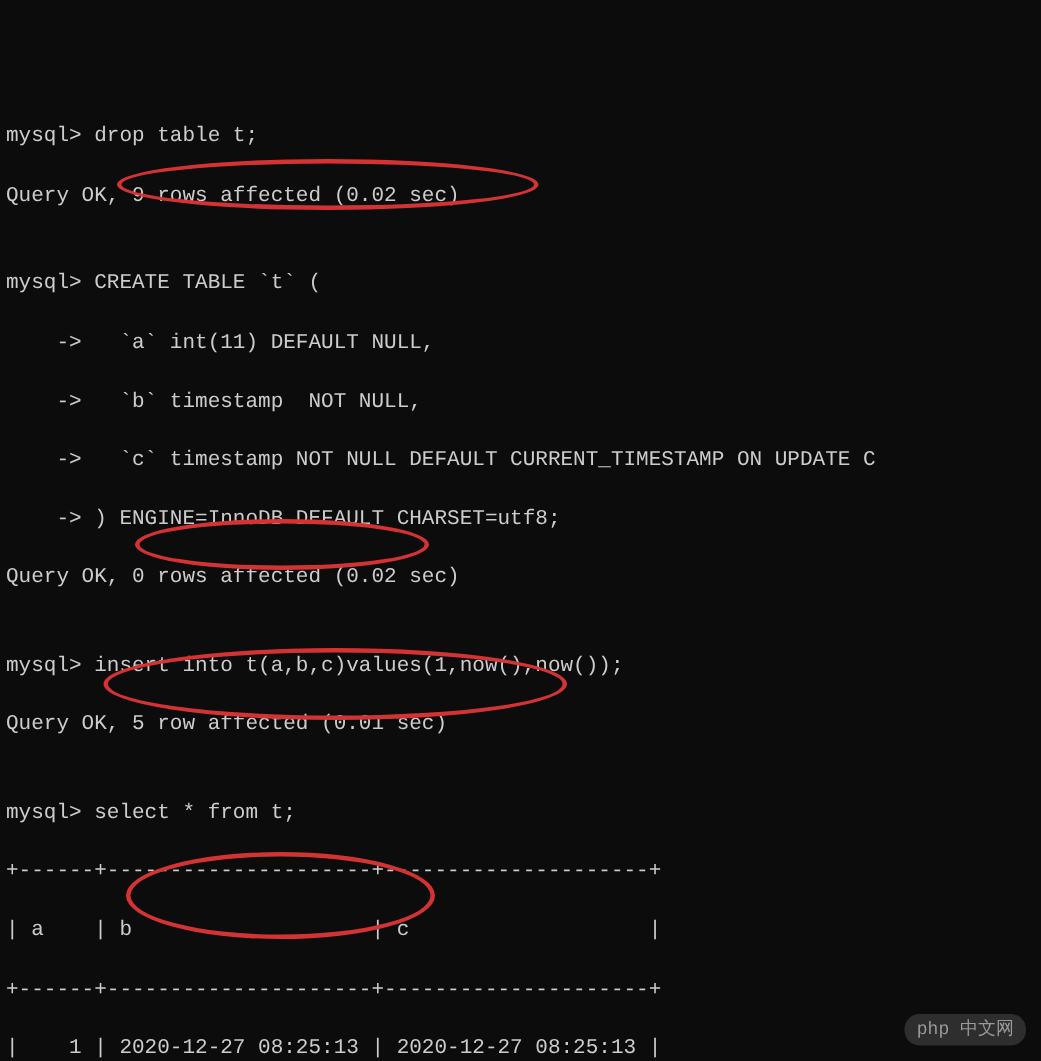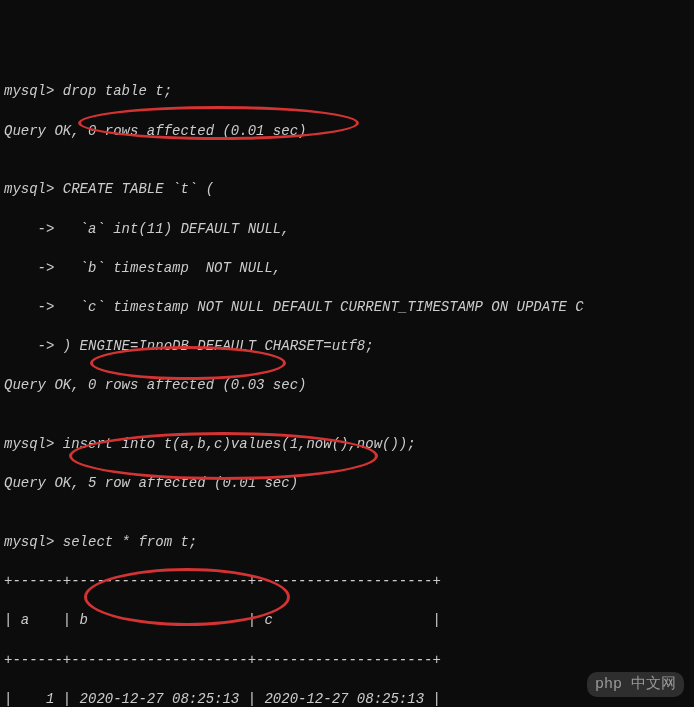--- a/index.html
+++ b/index.html
@@ -20,7 +20,6 @@
     .line {
       display: block;
       white-space: pre;
-      font-style: italic;
     }
     .highlight {
       position: absolute;

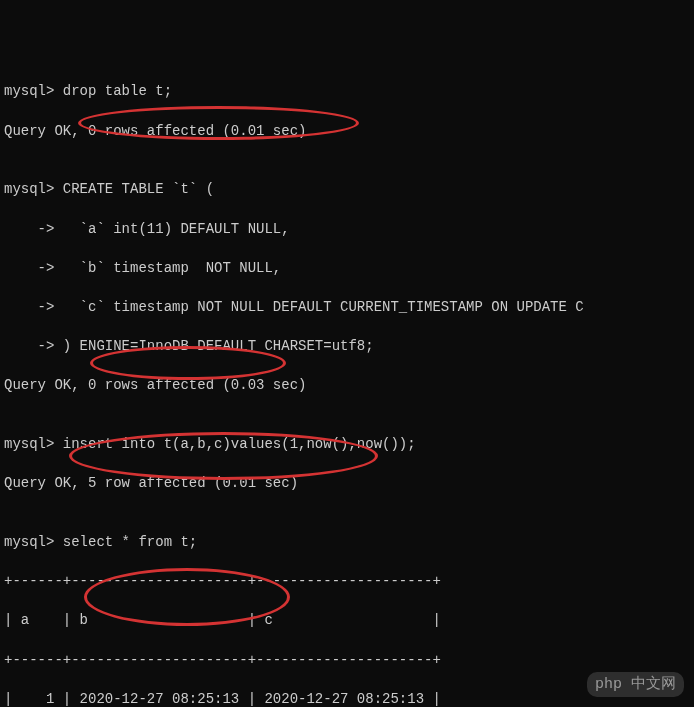--- a/index.html
+++ b/index.html
@@ -48,7 +48,7 @@
 
 
 <span class="line">mysql&gt; drop table t;</span>
-<span class="line">Query OK, 0 rows affected (0.01 sec)</span>
+<span class="line">Query OK, 9 rows affected (0.02 sec)</span>
 <span class="line"></span>
 <span class="line">mysql&gt; CREATE TABLE `t` (</span>
 <span class="line">    -&gt;   `a` int(11) DEFAULT NULL,</span>

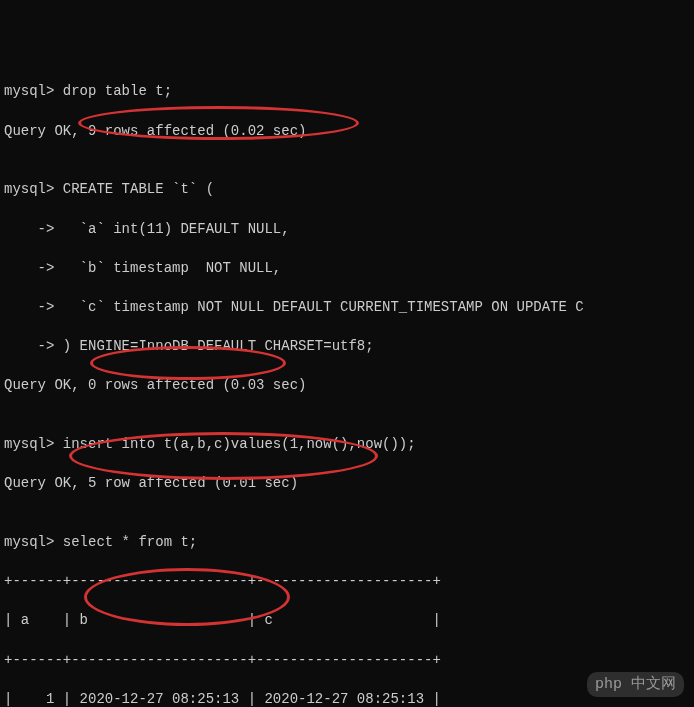--- a/index.html
+++ b/index.html
@@ -55,7 +55,7 @@
 <span class="line">    -&gt;   `b` timestamp  NOT NULL,</span>
 <span class="line">    -&gt;   `c` timestamp NOT NULL DEFAULT CURRENT_TIMESTAMP ON UPDATE C</span>
 <span class="line">    -&gt; ) ENGINE=InnoDB DEFAULT CHARSET=utf8;</span>
-<span class="line">Query OK, 0 rows affected (0.03 sec)</span>
+<span class="line">Query OK, 0 rows affected (0.02 sec)</span>
 <span class="line"></span>
 <span class="line">mysql&gt; insert into t(a,b,c)values(1,now(),now());</span>
 <span class="line">Query OK, 5 row affected (0.01 sec)</span>

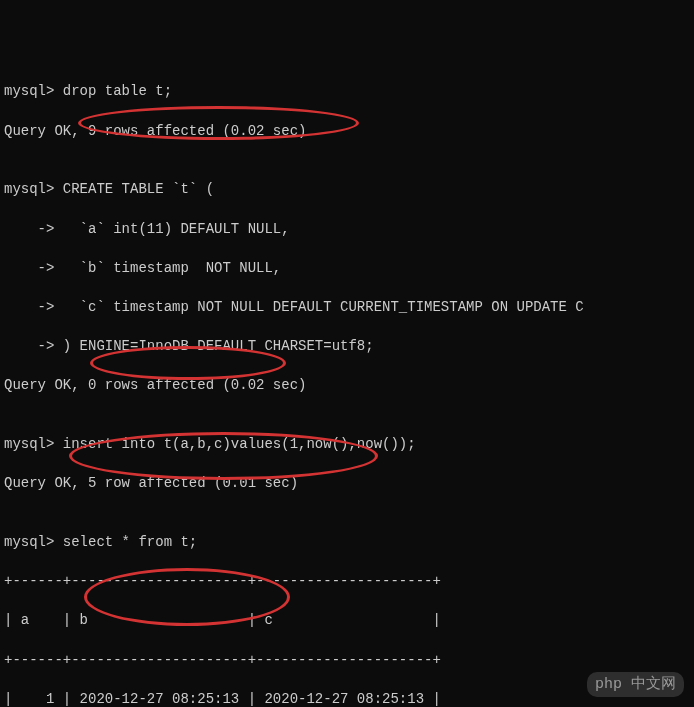--- a/index.html
+++ b/index.html
@@ -36,7 +36,7 @@
       right: 10px;
       bottom: 10px;
       color: #999;
-      font-size: 15px;
+      font-size: 12px;
       background: rgba(80,80,80,0.5);
       padding: 2px 8px;
       border-radius: 10px;

